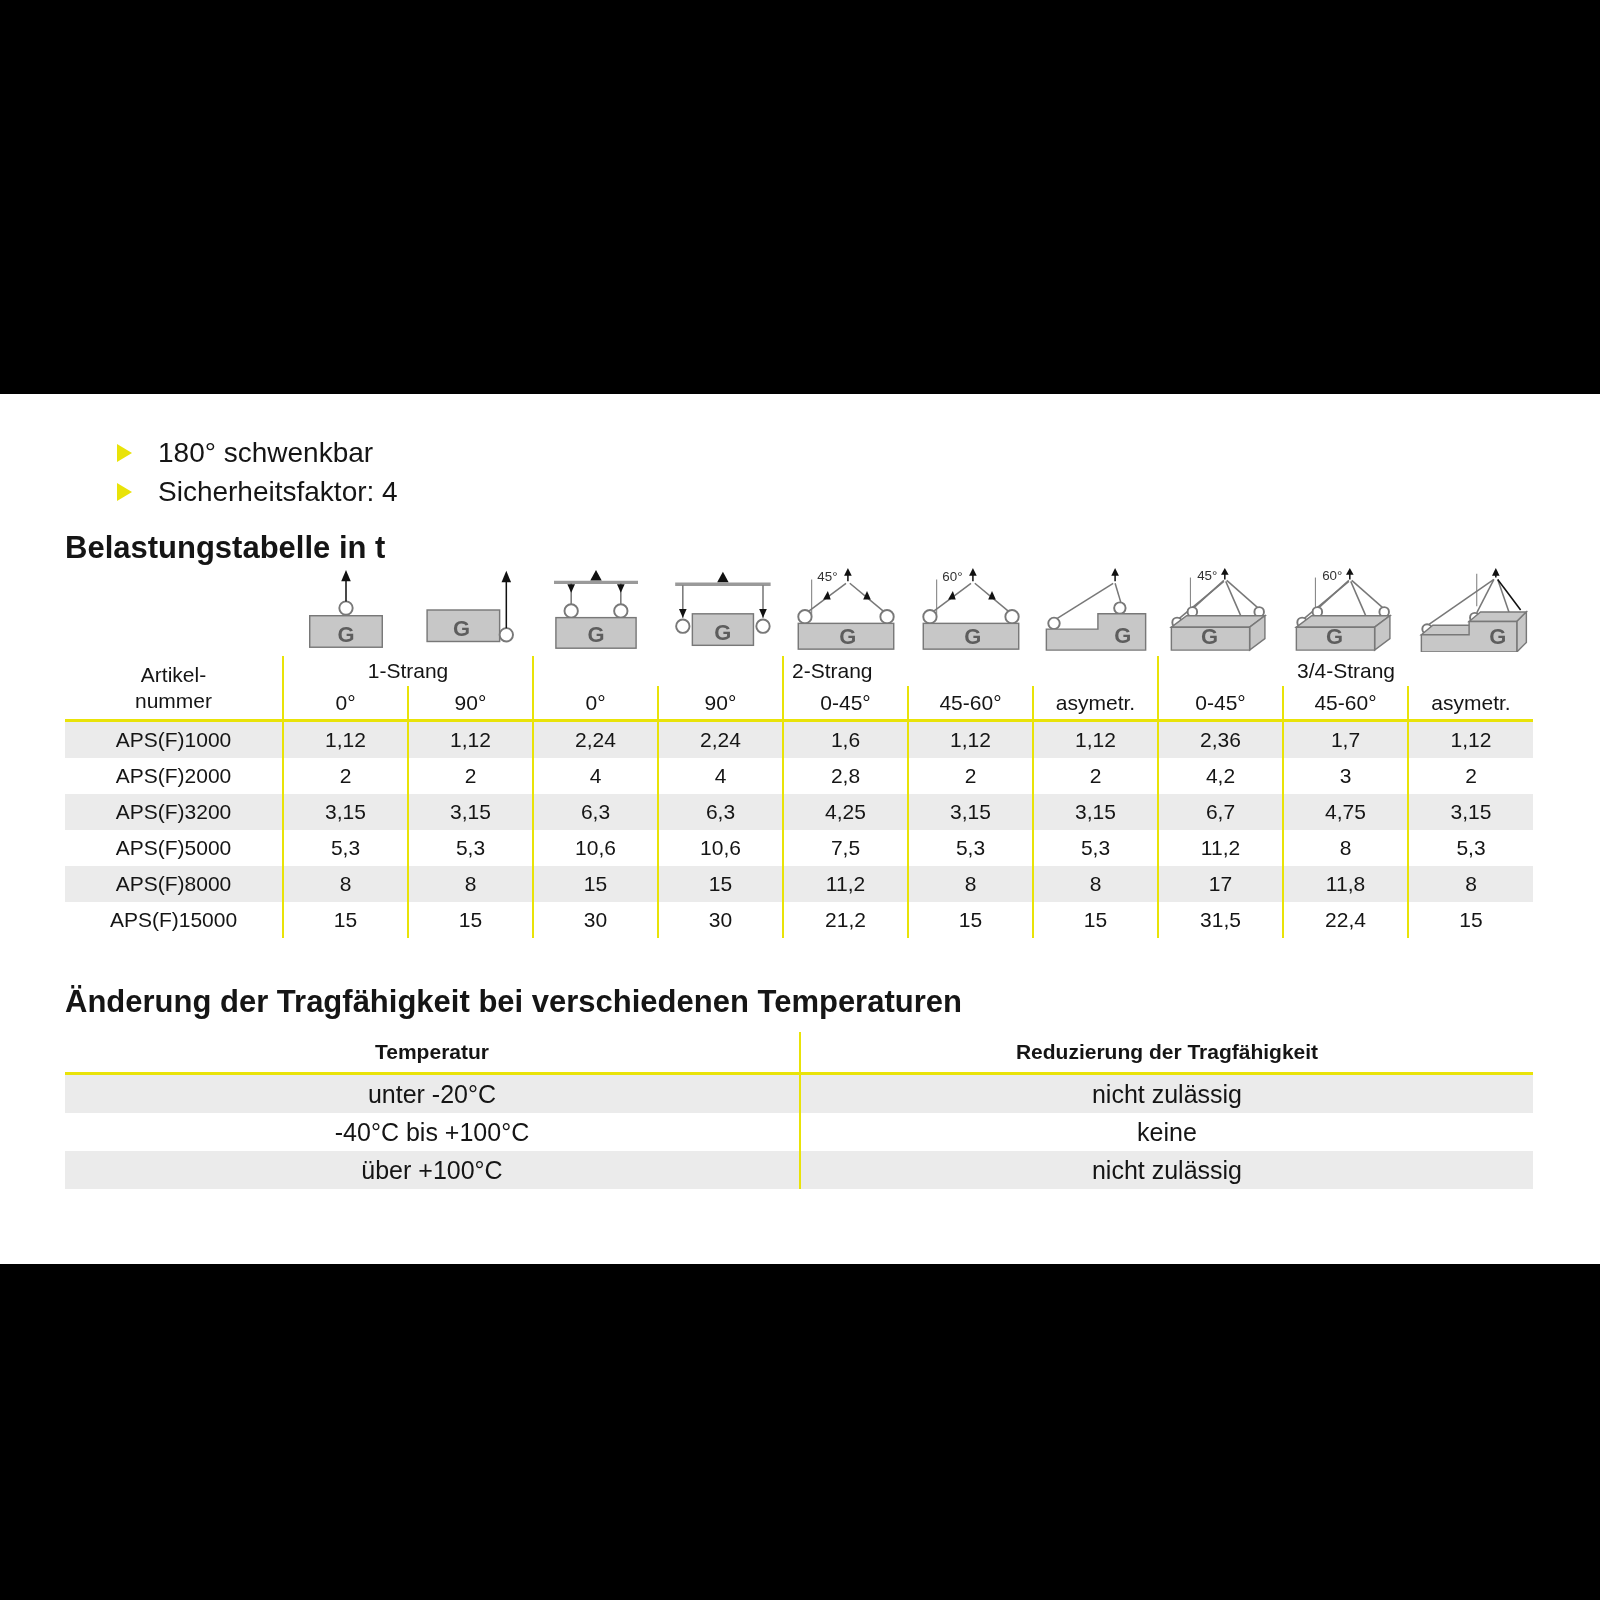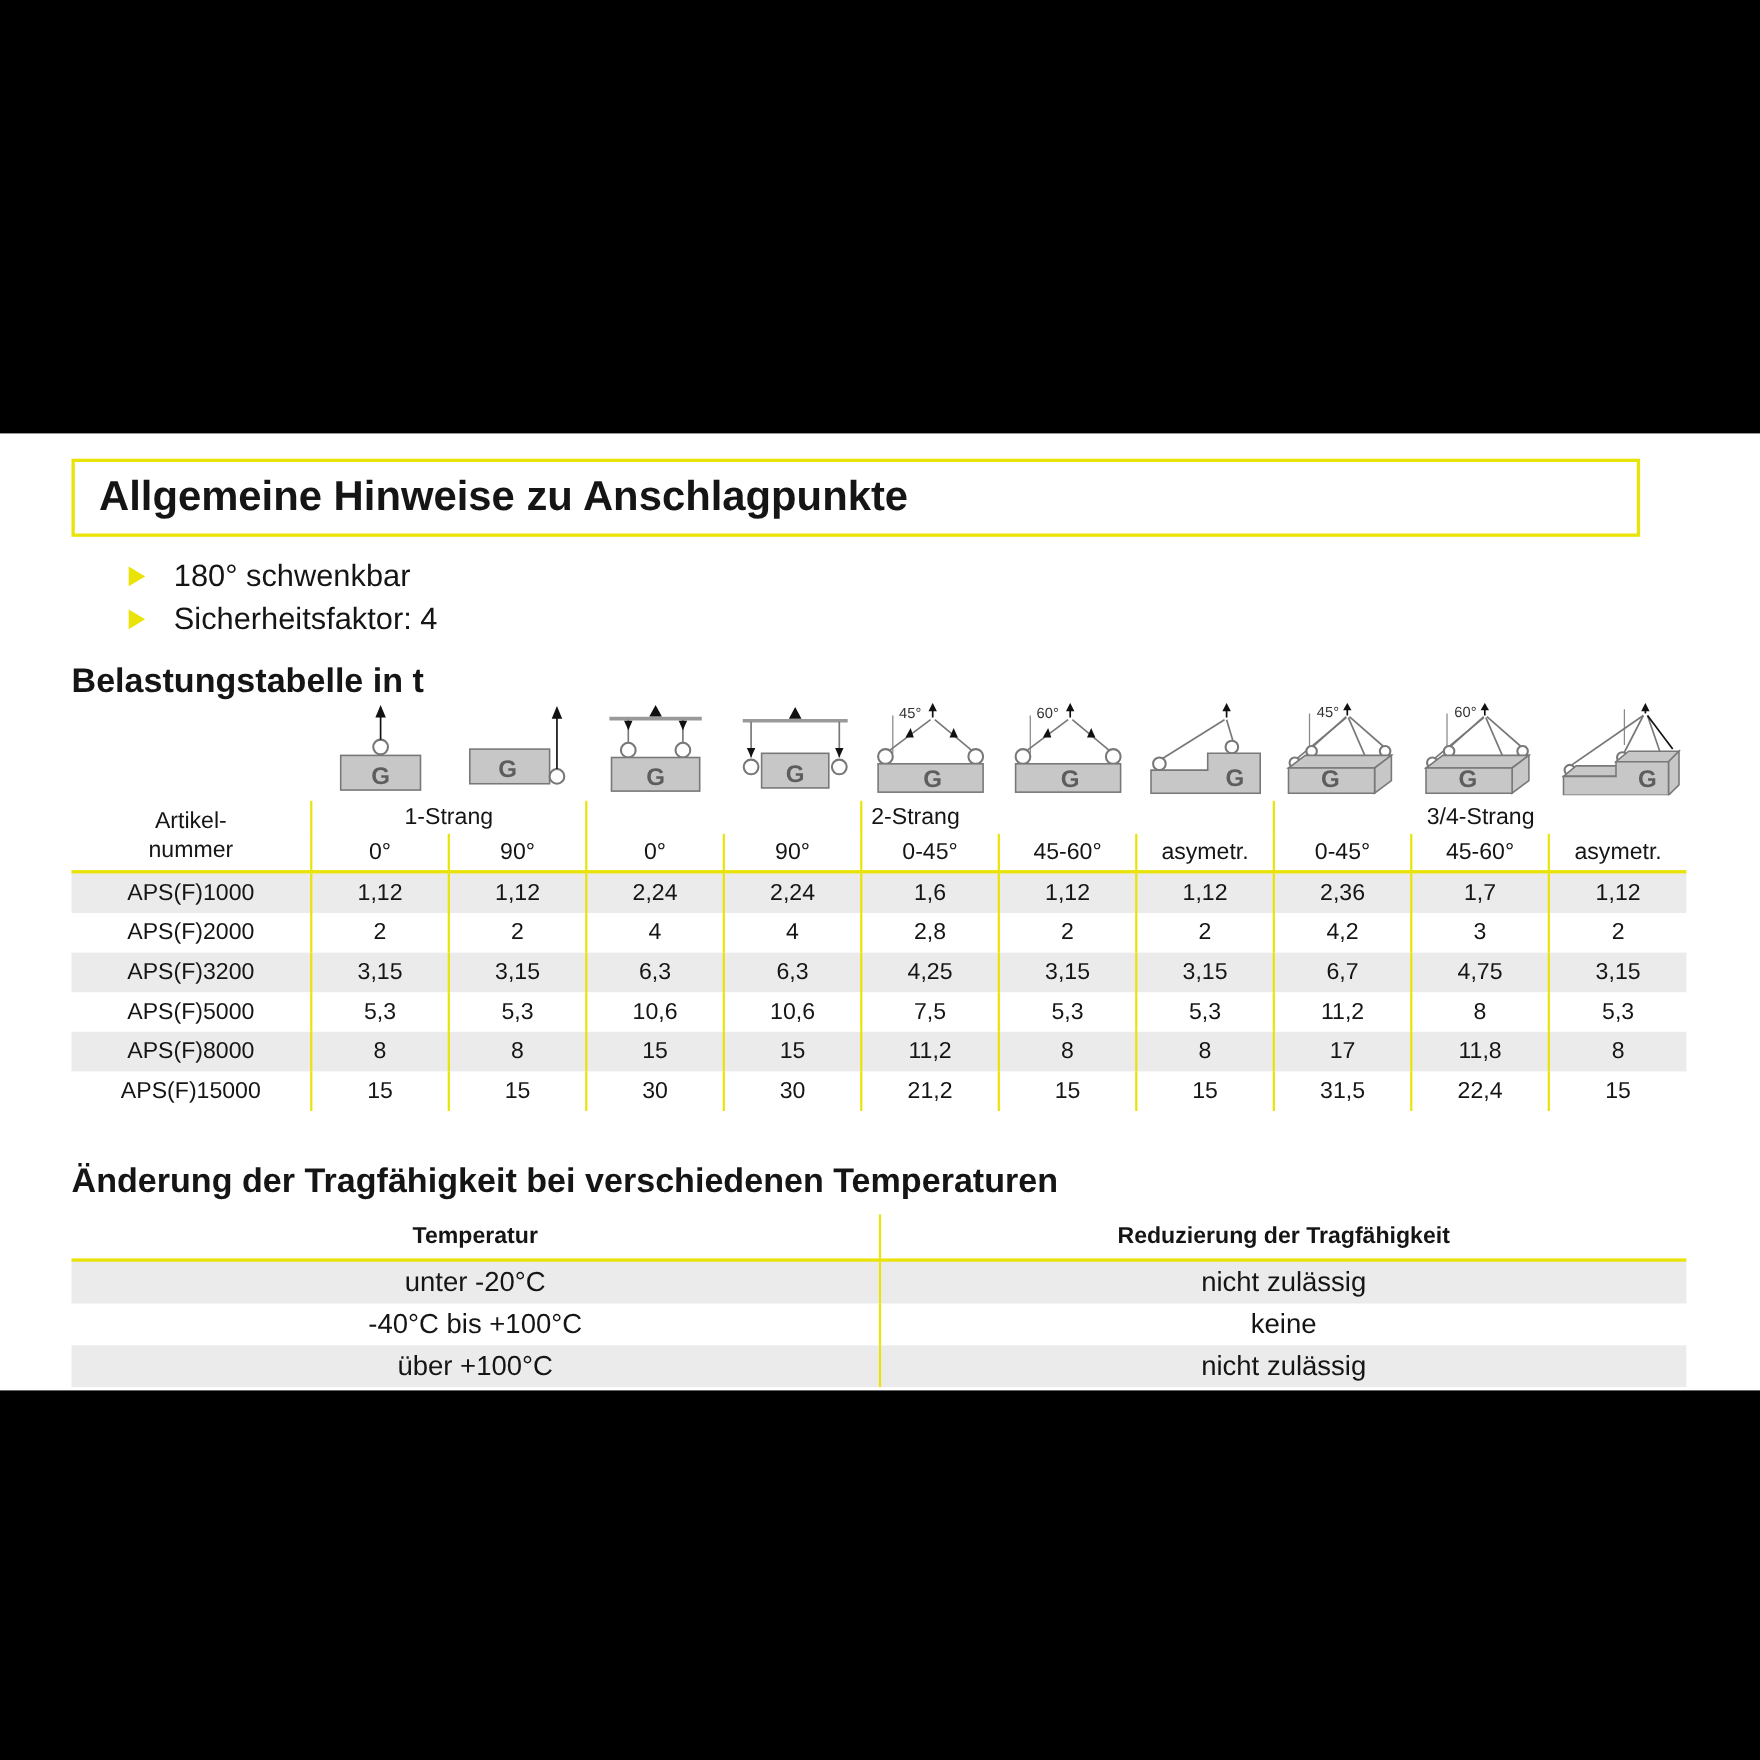--- a/index.html
+++ b/index.html
@@ -70,9 +70,6 @@
 <div class="content">
   <div class="inner">
 
-    <div class="title-box">
-      <div class="title">Allgemeine Hinweise zu Anschlagpunkte</div>
-    </div>
 
     <div class="bullets">
       <div class="bullet">

